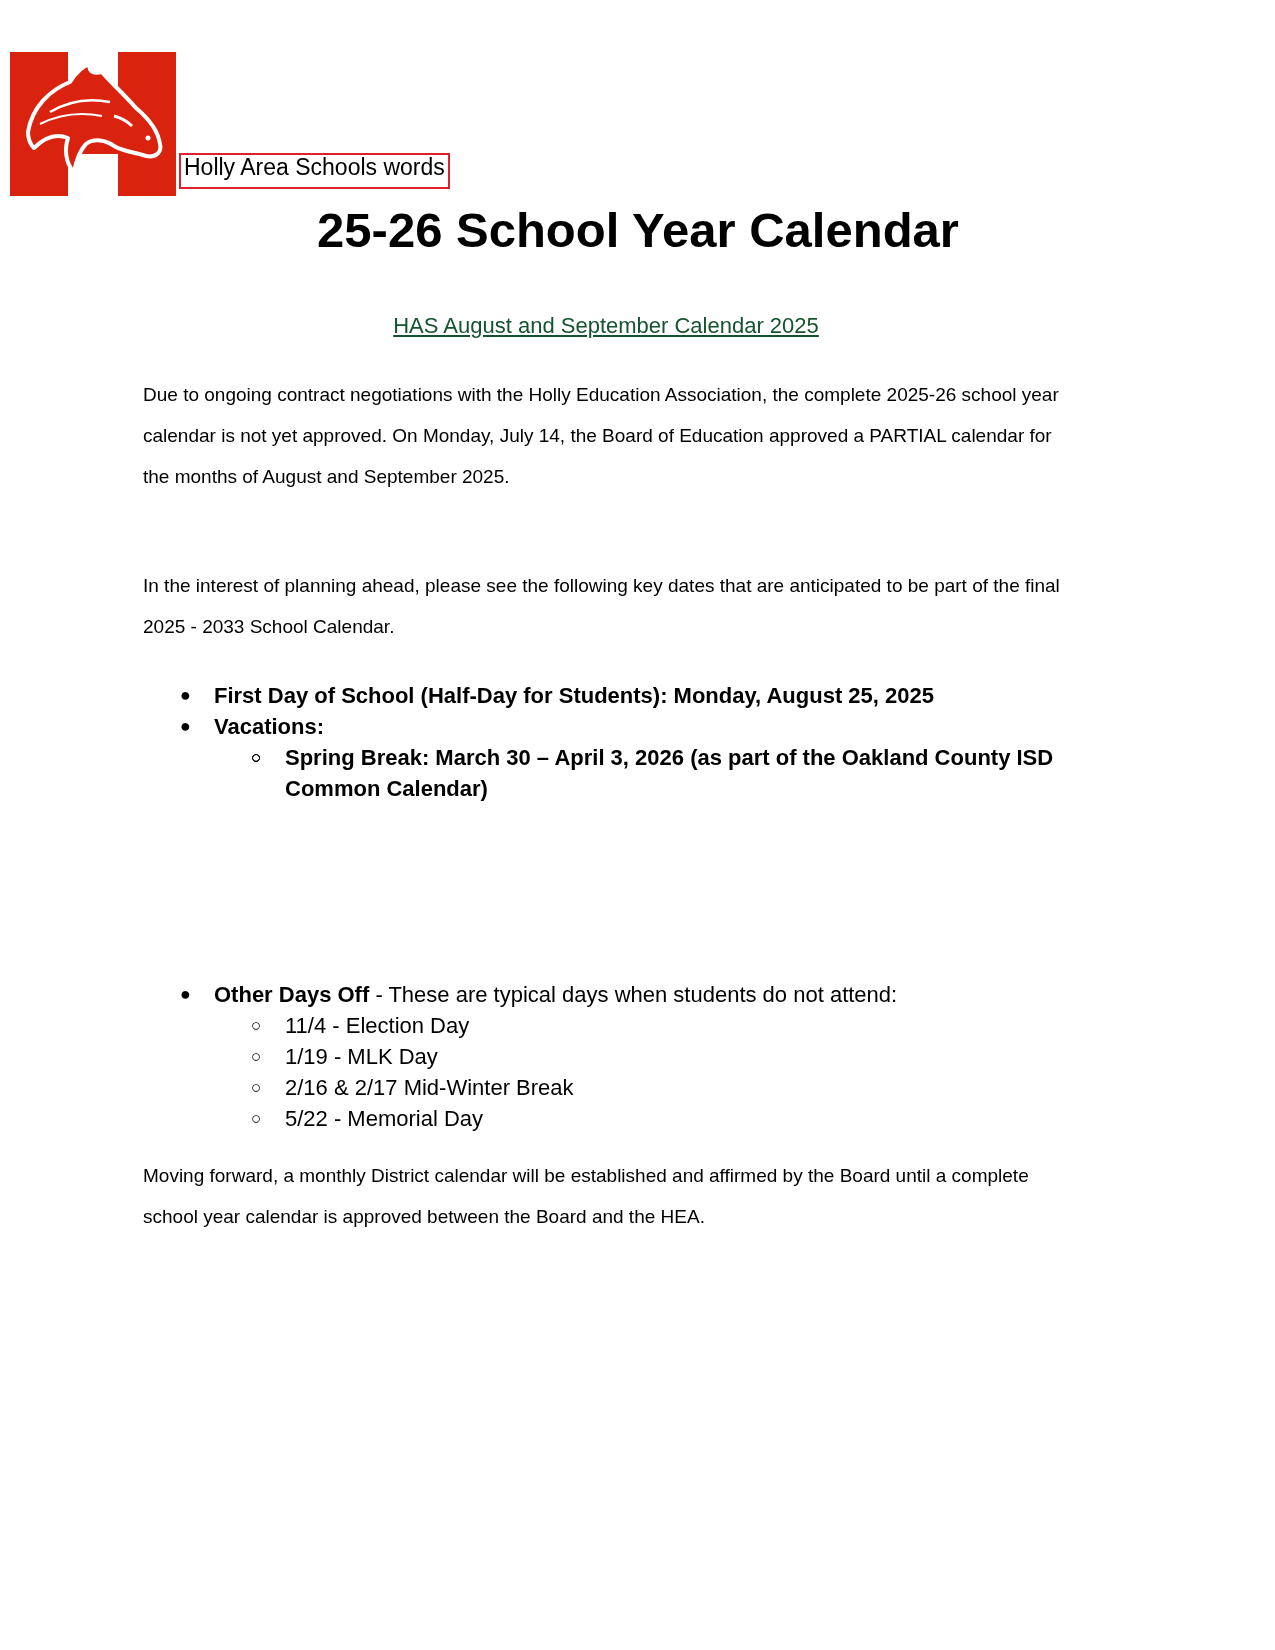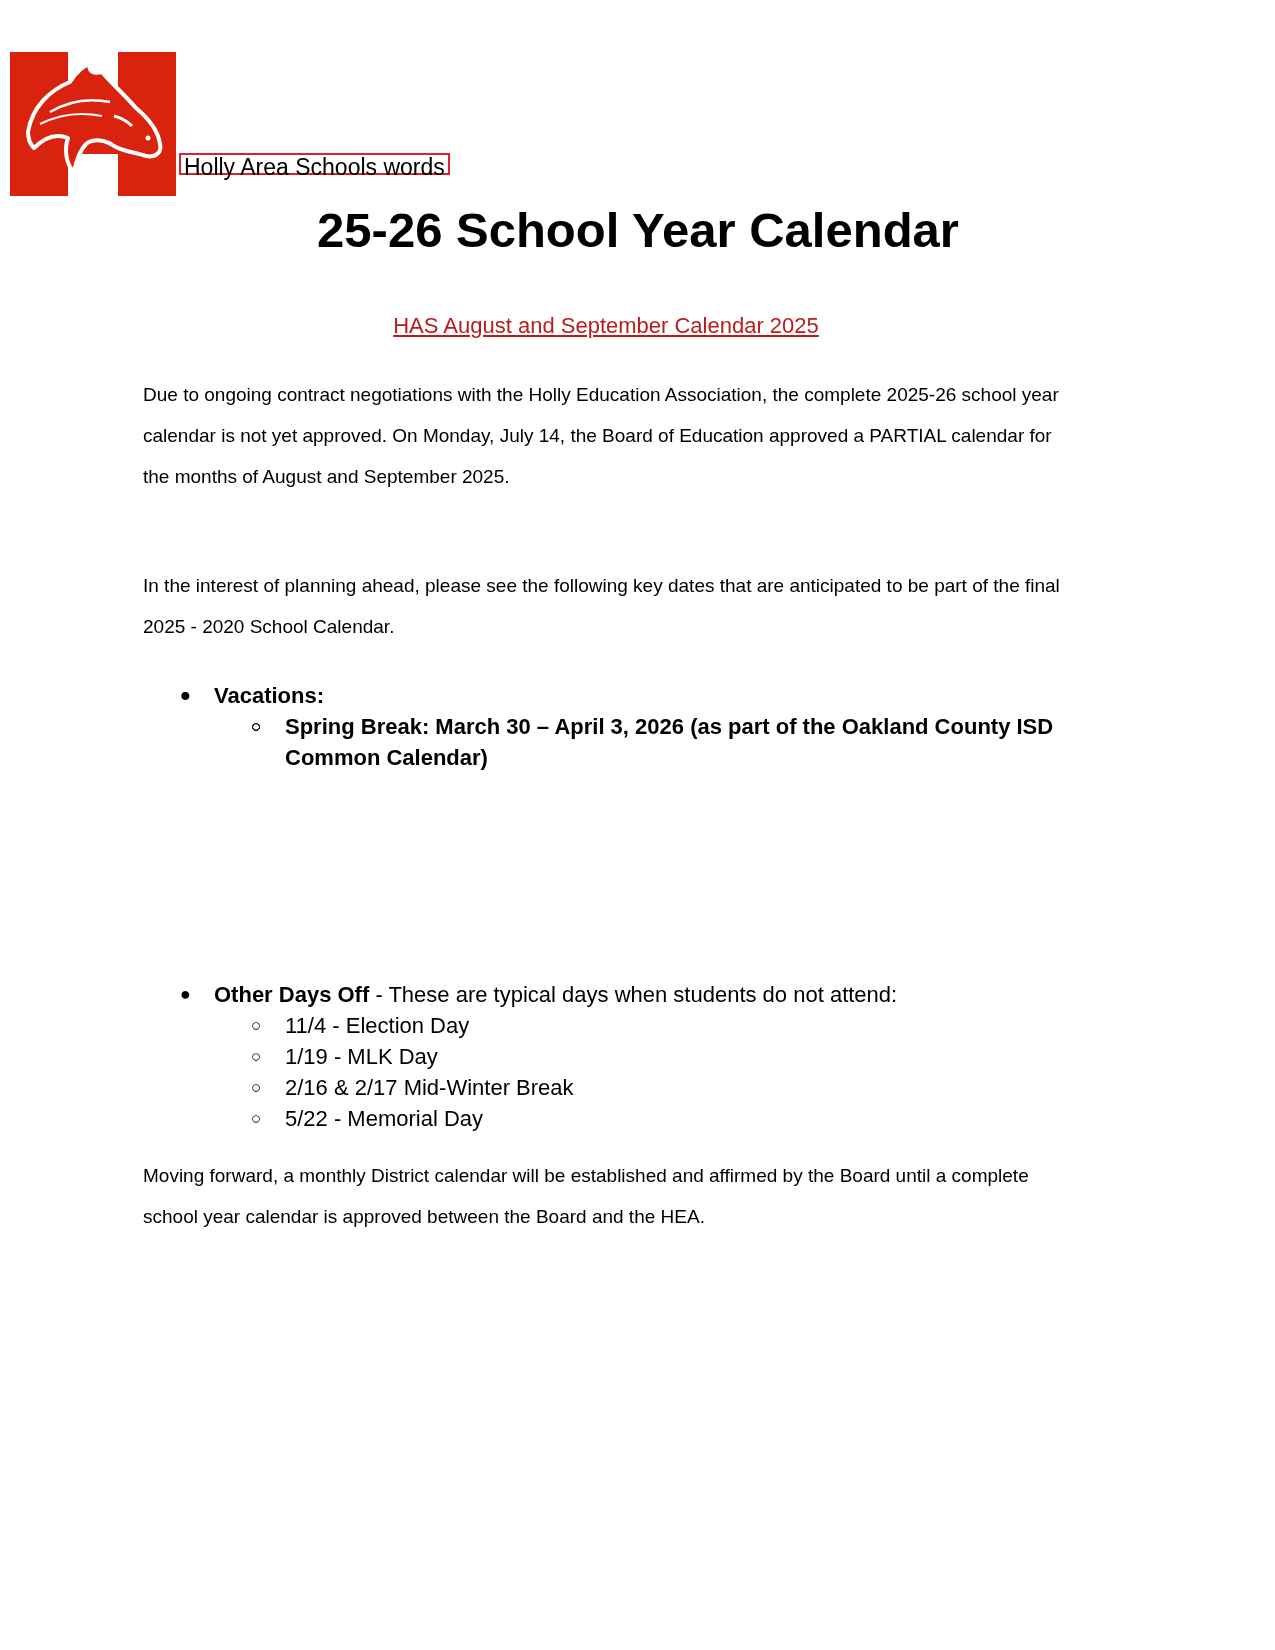--- a/index.html
+++ b/index.html
@@ -11,7 +11,7 @@
     position: absolute; left: 10px; top: 52px; width: 166px; height: 144px;
   }
   .logo-caption {
-    position: absolute; left: 179px; top: 153px; height: 22px;
+    position: absolute; left: 179px; top: 153px; height: 36px;
     border: 2px solid #d9232e; box-sizing: border-box;
     padding: 0 3px; font-size: 23px; line-height: 25px; white-space: nowrap;
   }

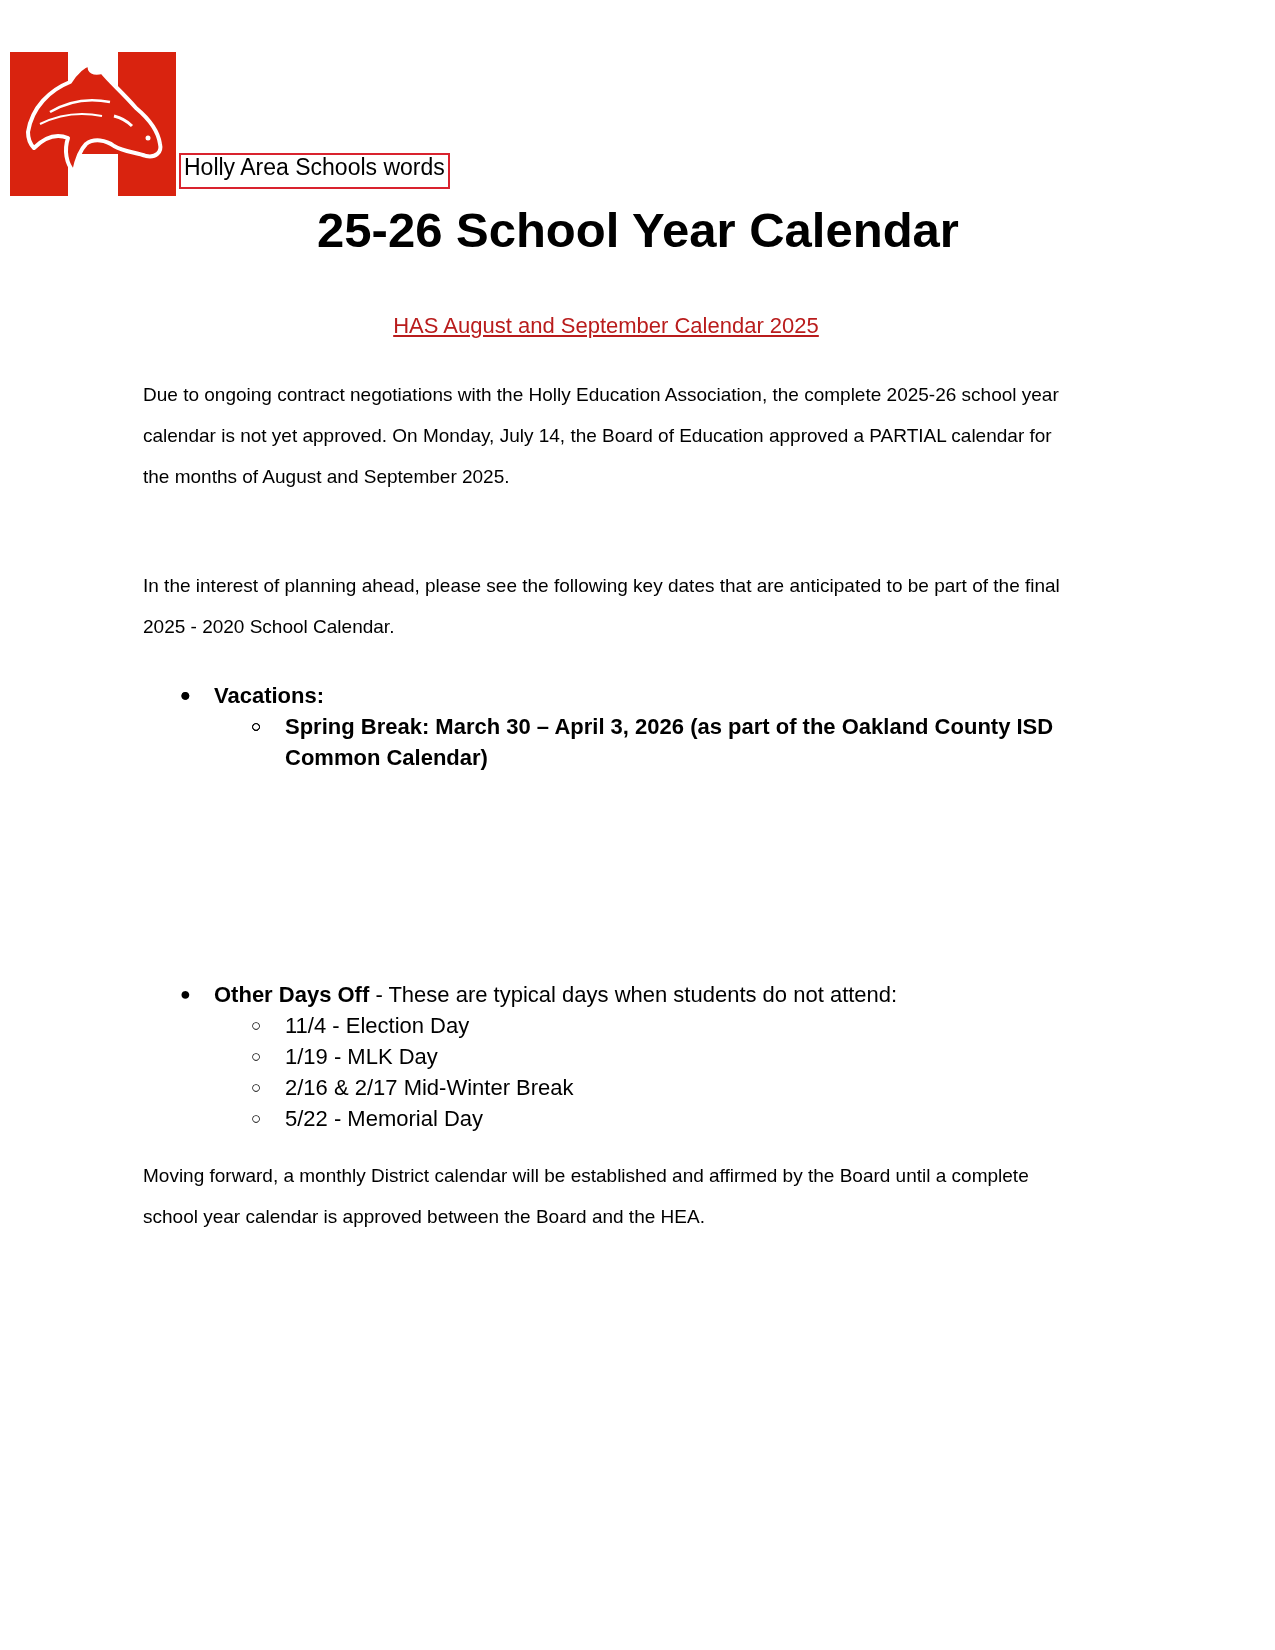--- a/index.html
+++ b/index.html
@@ -23,7 +23,7 @@
     position: absolute; left: 0; width: 1212px; top: 311px; text-align: center;
     font-size: 22px; line-height: 30px;
   }
-  .link-wrap a { color: #b91c1c; text-decoration: underline; }
+  .link-wrap a { color: #14532d; text-decoration: underline; }
   .para {
     position: absolute; left: 143px; width: 940px;
     font-size: 19px; line-height: 41px; margin: 0;

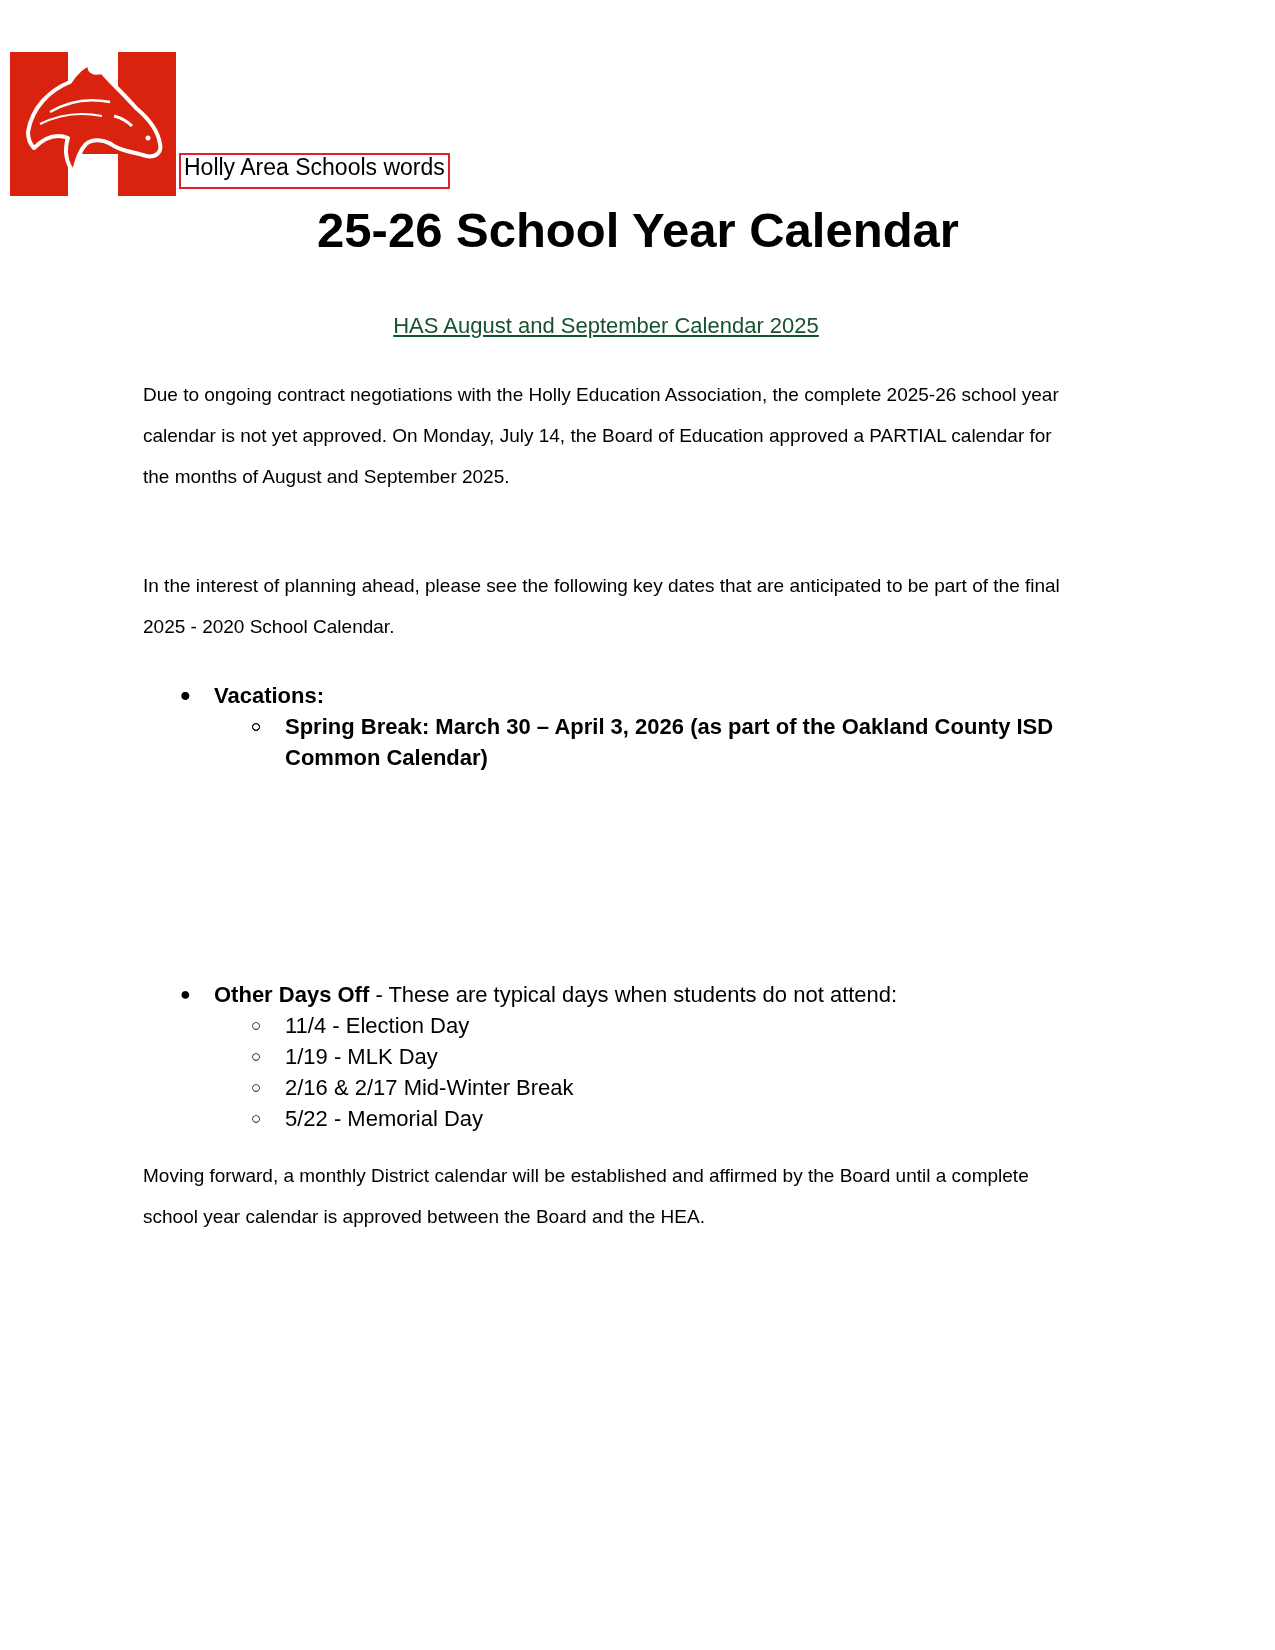--- a/index.html
+++ b/index.html
@@ -75,7 +75,7 @@
 
 <p class="para p1">Due to ongoing contract negotiations with the Holly Education Association, the complete 2025-26 school year calendar is not yet approved. On Monday, July 14, the Board of Education approved a PARTIAL calendar for the months of August and September 2025.</p>
 
-<p class="para p2">In the interest of planning ahead, please see the following key dates that are anticipated to be part of the final 2025 - 2020 School Calendar.</p>
+<p class="para p2">In the interest of planning ahead, please see the following key dates that are anticipated to be part of the final 2025 - 2033 School Calendar.</p>
 
 <ul class="l1 list-a">
   <li class="bold">

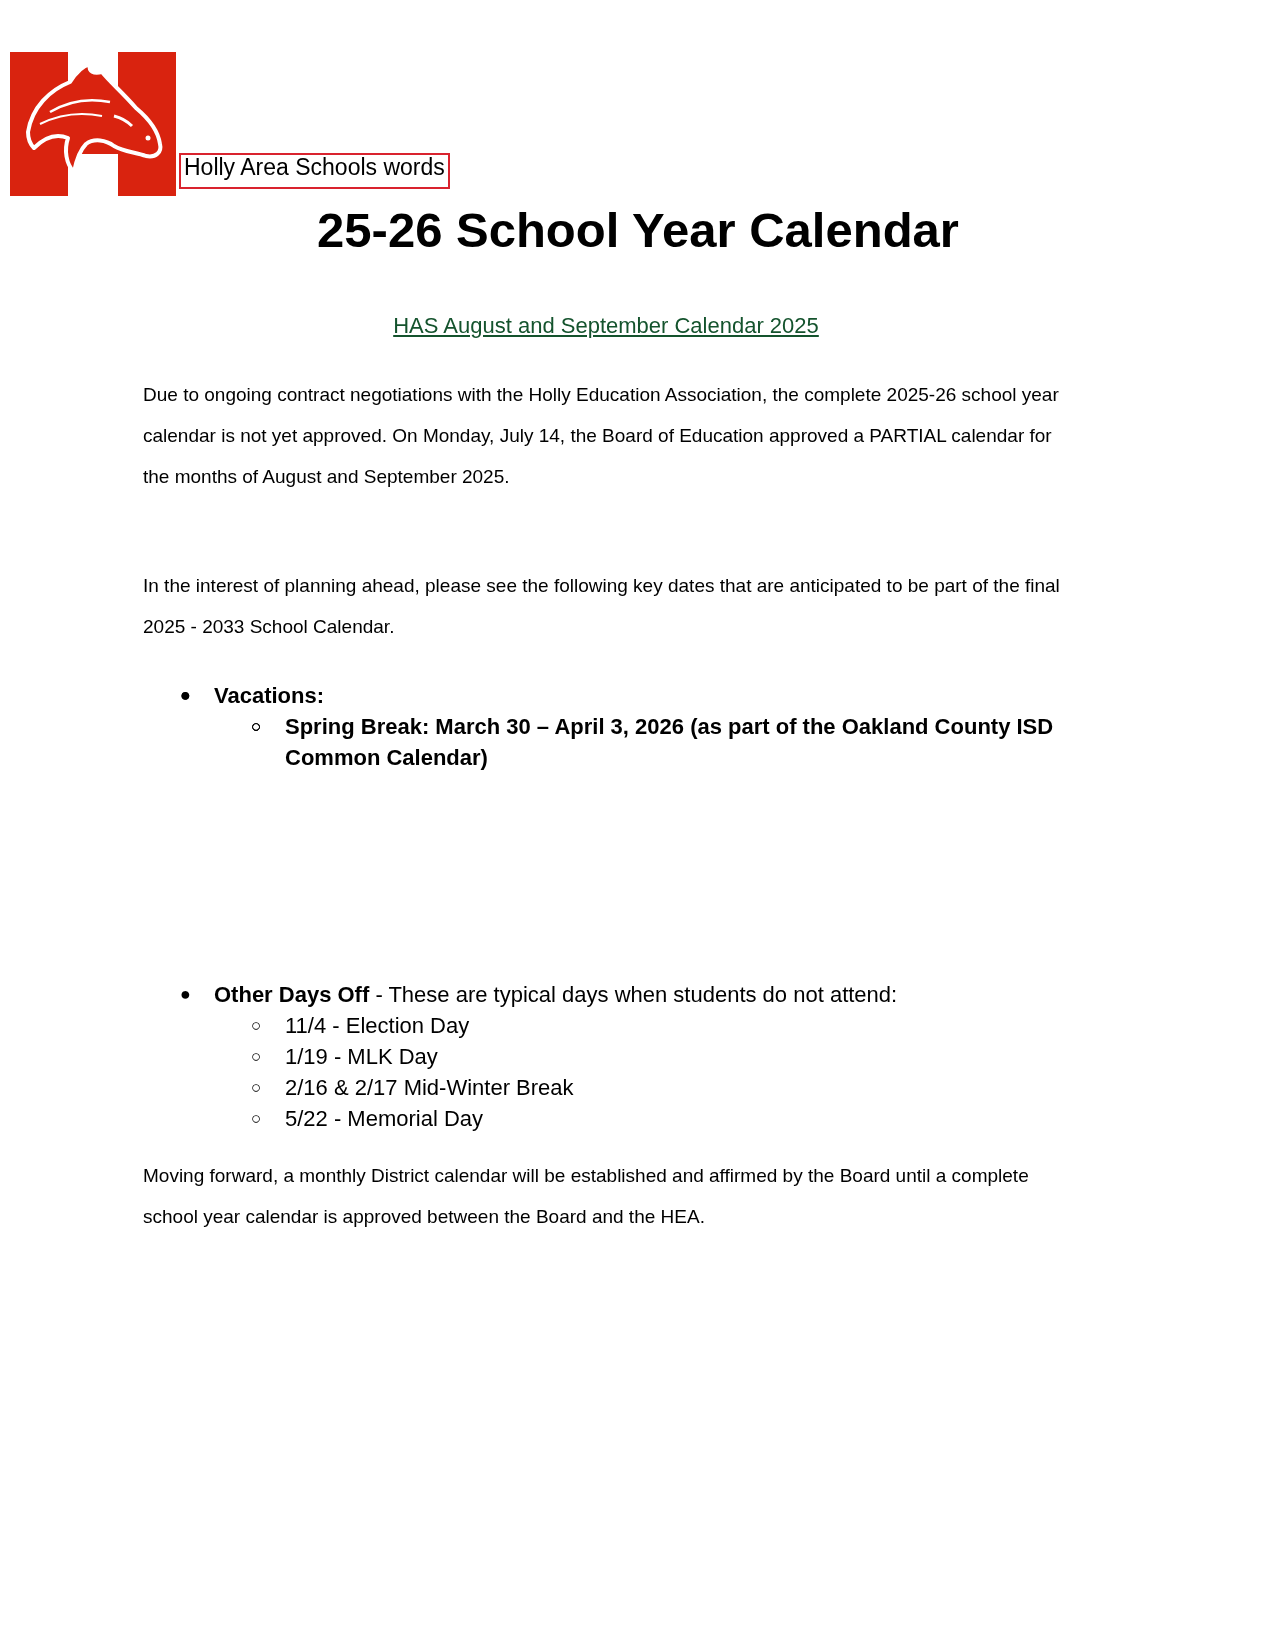--- a/index.html
+++ b/index.html
@@ -80,6 +80,7 @@
 <ul class="l1 list-a">
   <li class="bold">
     <span class="bullet">●</span>
+    <span>First Day of School (Half-Day for Students): Monday, August 25, 2025</span>
   </li>
   <li class="bold">
     <span class="bullet">●</span>

